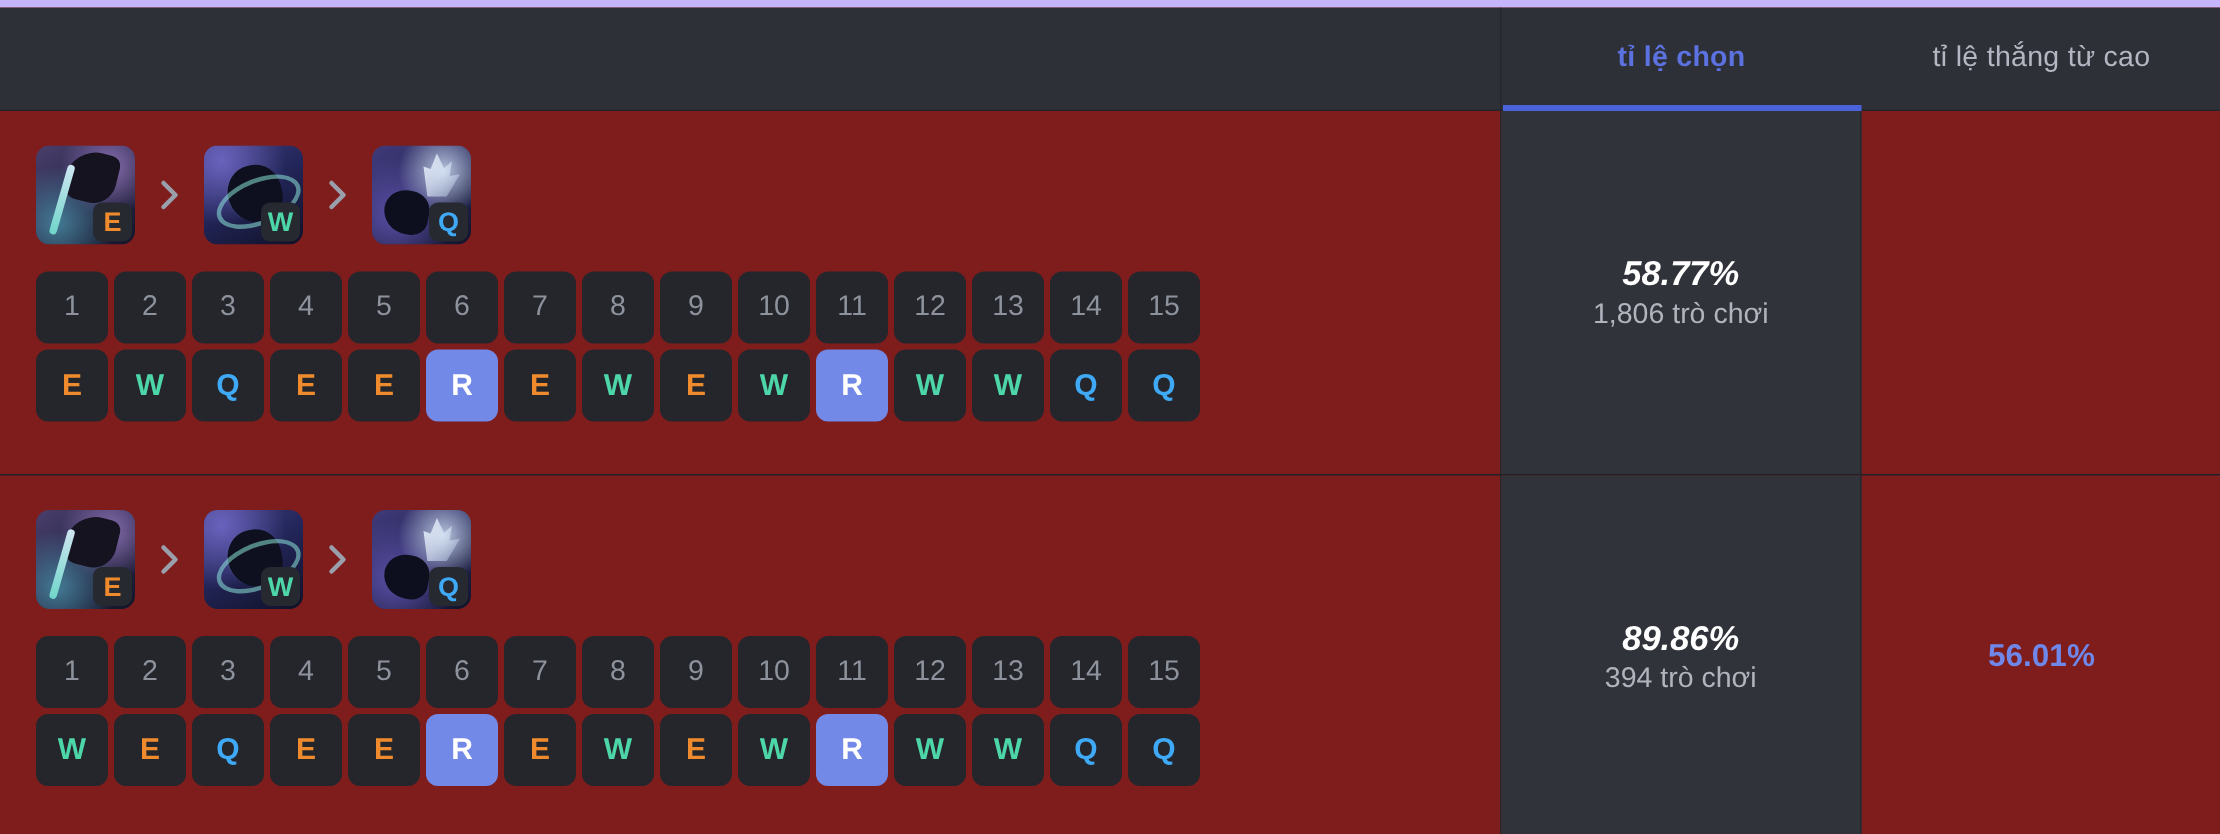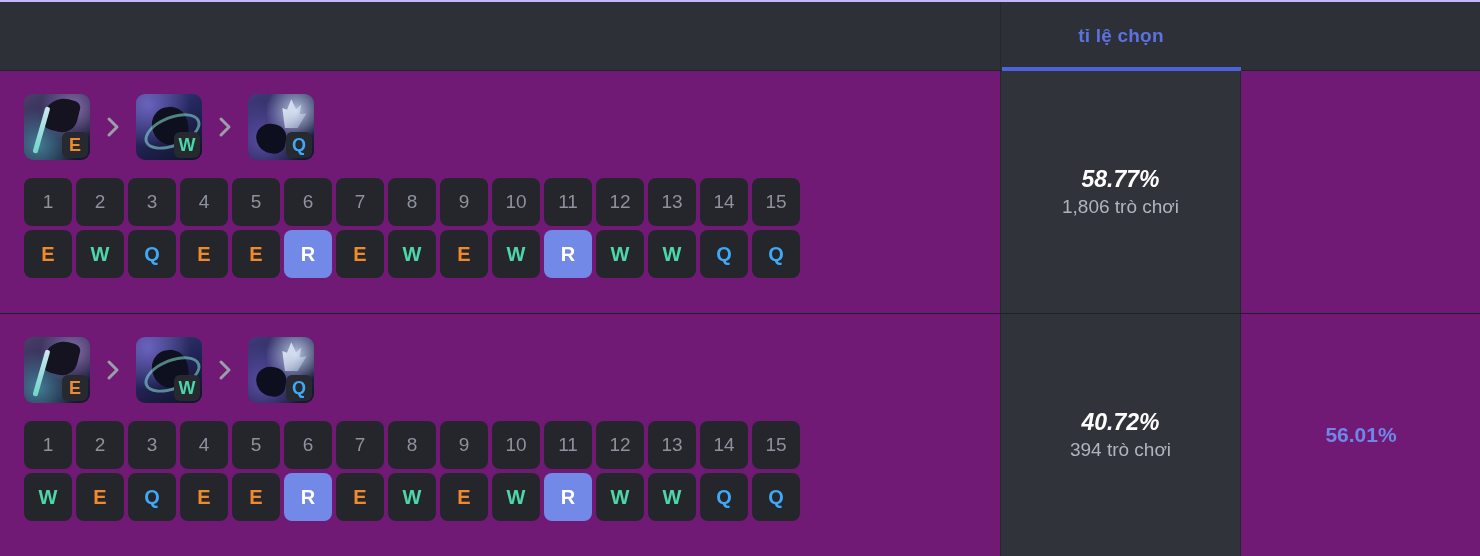--- a/index.html
+++ b/index.html
@@ -16,10 +16,10 @@
     position: relative;
     width: 1480px;
     height: 556px;
-    background: #701a75;
+    background: #7f1d1d;
     overflow: hidden;
     box-sizing: border-box;
-    border-top: 2px solid #c4b5fd;
+    border-top: 5px solid #c4b5fd;
   }
 
   

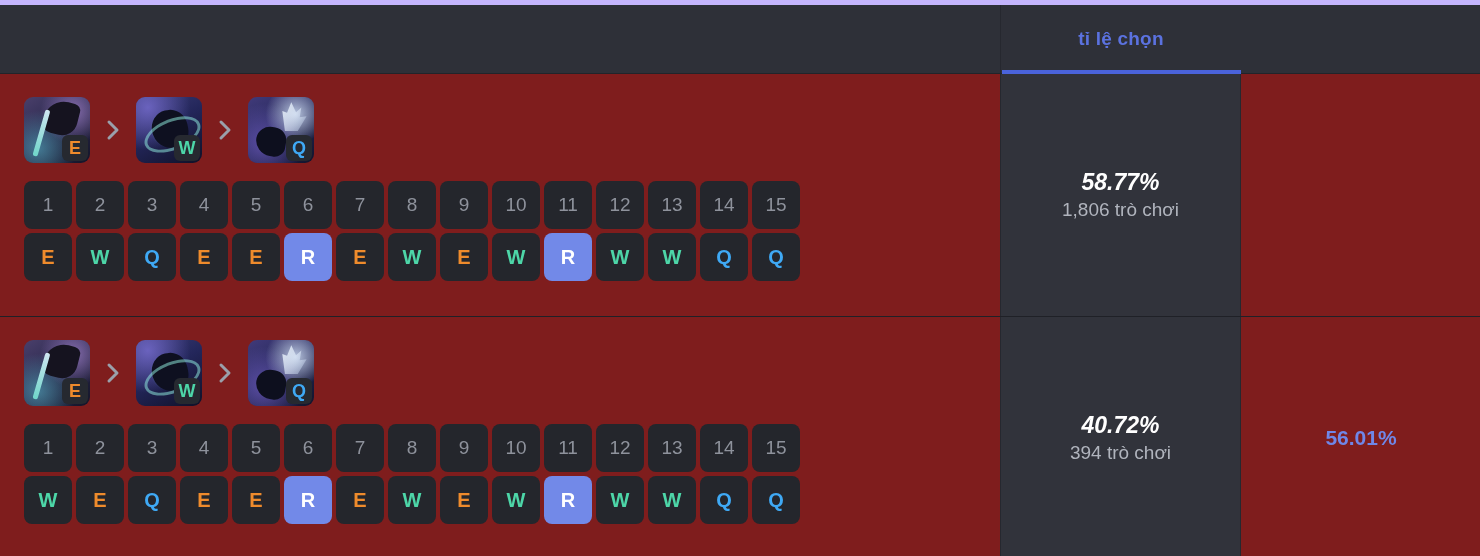--- a/index.html
+++ b/index.html
@@ -289,6 +289,9 @@
     <div class="tabs">
       <div class="tab active">
         <span>tỉ lệ chọn</span>
+      </div>
+      <div class="tab inactive">
+        <span>tỉ lệ thắng từ cao</span>
       </div>
     </div>
   </div>

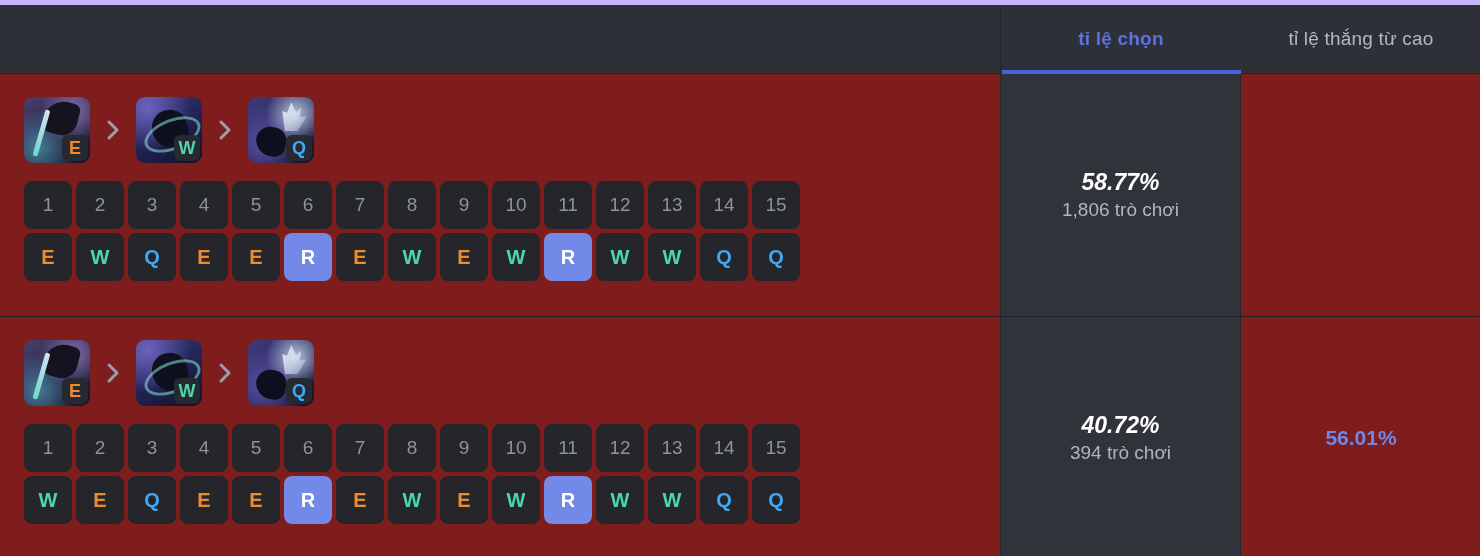--- a/index.html
+++ b/index.html
@@ -435,7 +435,7 @@
     </div>
 
     <div class="stat-col col-pick">
-      <div class="pick-pct">40.72%</div>
+      <div class="pick-pct">89.86%</div>
       <div class="pick-games">394 trò chơi</div>
     </div>
     <div class="stat-col col-win">

